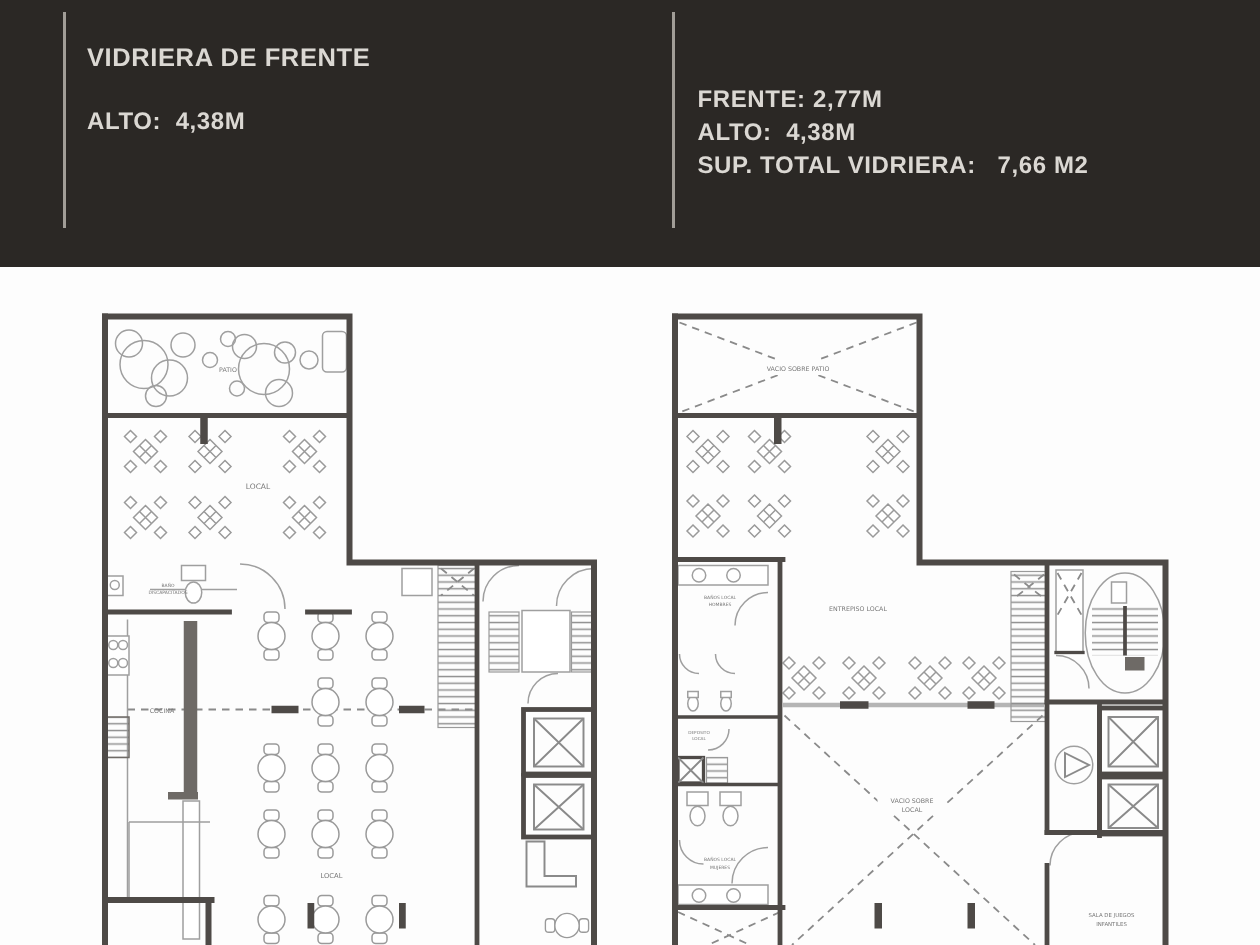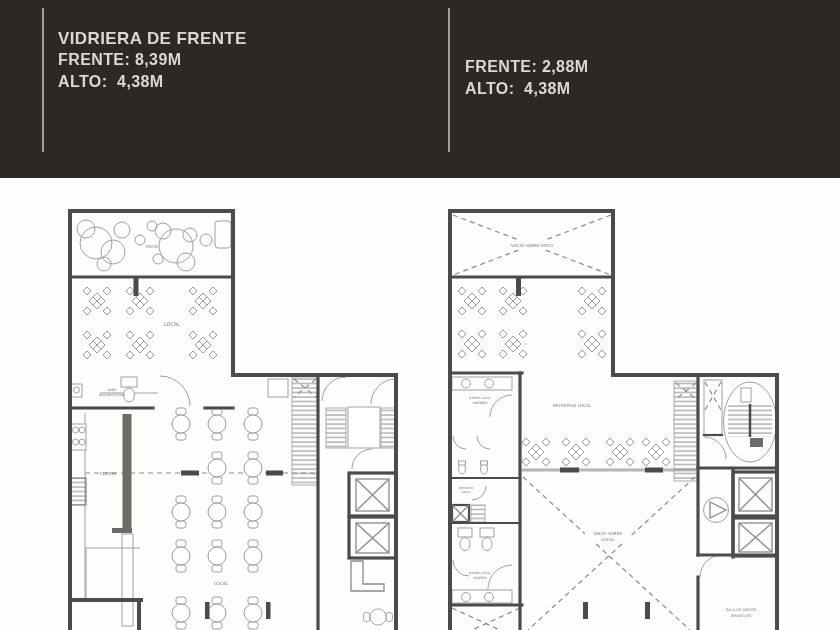--- a/index.html
+++ b/index.html
@@ -38,7 +38,6 @@
     <div class="deco-line" style="left:448px"></div>
 
     <div class="spec spec-title" style="left:58px;top:29px">VIDRIERA DE FRENTE</div>
-    <div class="spec spec-line" style="left:58px;top:51px">FRENTE: 8,39M</div>
     <div class="spec spec-line" style="left:58px;top:73px">ALTO:  4,38M</div>
 
     <div class="spec spec-line" style="left:465px;top:58px">FRENTE: 2,88M</div>

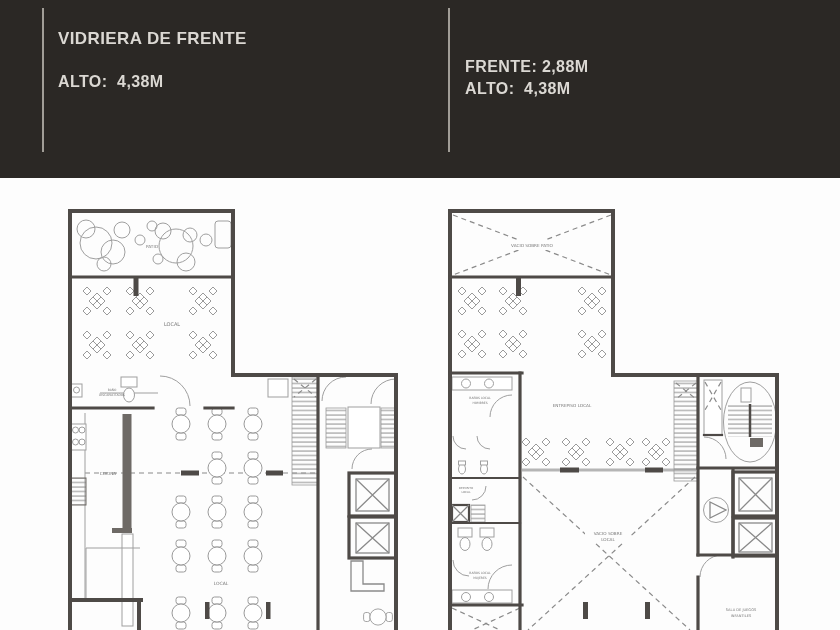--- a/index.html
+++ b/index.html
@@ -40,7 +40,7 @@
     <div class="spec spec-title" style="left:58px;top:29px">VIDRIERA DE FRENTE</div>
     <div class="spec spec-line" style="left:58px;top:73px">ALTO:  4,38M</div>
 
-    <div class="spec spec-line" style="left:465px;top:58px">FRENTE: 2,88M</div>
+    <div class="spec spec-line" style="left:465px;top:58px">FRENTE: 2,77M</div>
     <div class="spec spec-line" style="left:465px;top:80px">ALTO:  4,38M</div>
   </div>
 

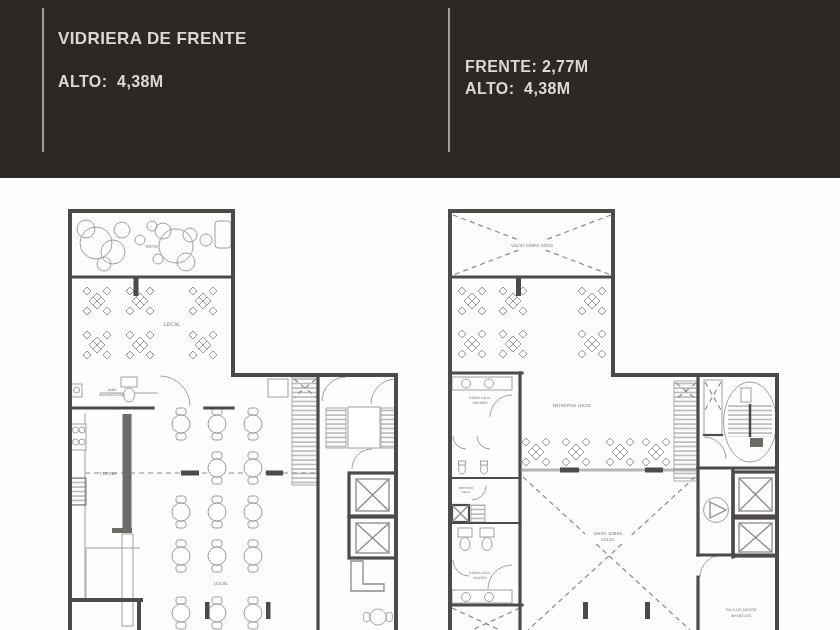--- a/index.html
+++ b/index.html
@@ -42,6 +42,7 @@
 
     <div class="spec spec-line" style="left:465px;top:58px">FRENTE: 2,77M</div>
     <div class="spec spec-line" style="left:465px;top:80px">ALTO:  4,38M</div>
+    <div class="spec spec-line" style="left:465px;top:102px">SUP. TOTAL VIDRIERA:   7,66 M2</div>
   </div>
 
   <svg width="840" height="630" viewBox="0 0 840 630" style="position:absolute;left:0;top:0">

